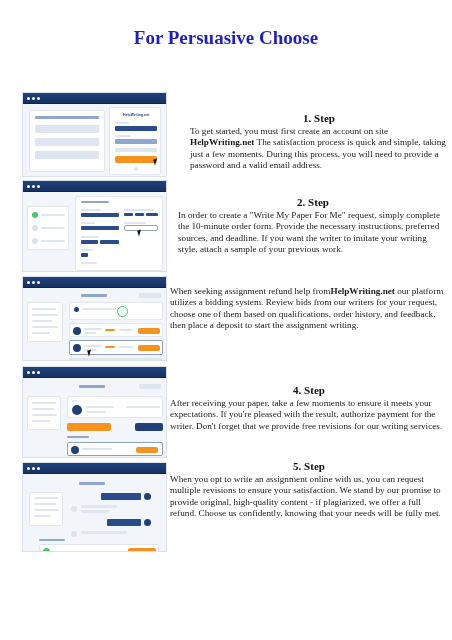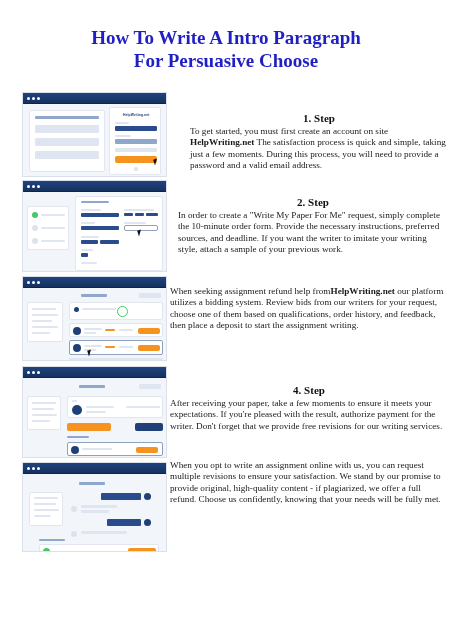--- a/index.html
+++ b/index.html
@@ -108,7 +108,6 @@
 <div class="page">
 
   <div class="doc-title">
-    <span>How To Write A Intro Paragraph</span>
     <span class="l2">For Persuasive Choose</span>
   </div>
 

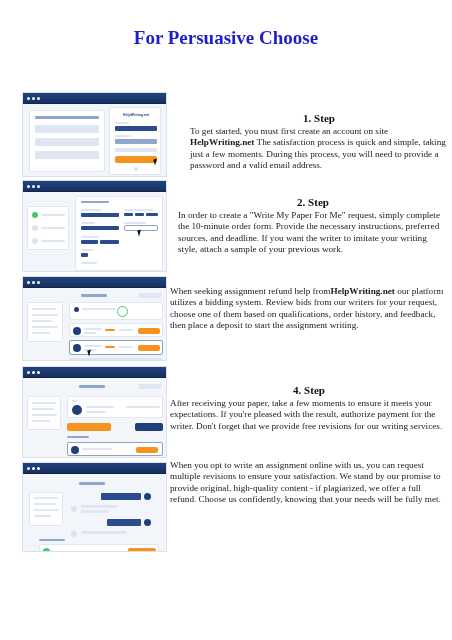--- a/index.html
+++ b/index.html
@@ -334,6 +334,7 @@
   </div>
 
   <div class="step-block" id="step5">
+    <div class="step-head">5. Step</div>
     <div class="step-body">
       <span>When you opt to write an assignment online with us, you can request multiple revisions to ensure your satisfaction. We stand by our promise to provide original, high-quality content - if plagiarized, we offer a full refund. Choose us confidently, knowing that your needs will be fully met.</span><b></b><span></span>
     </div>

